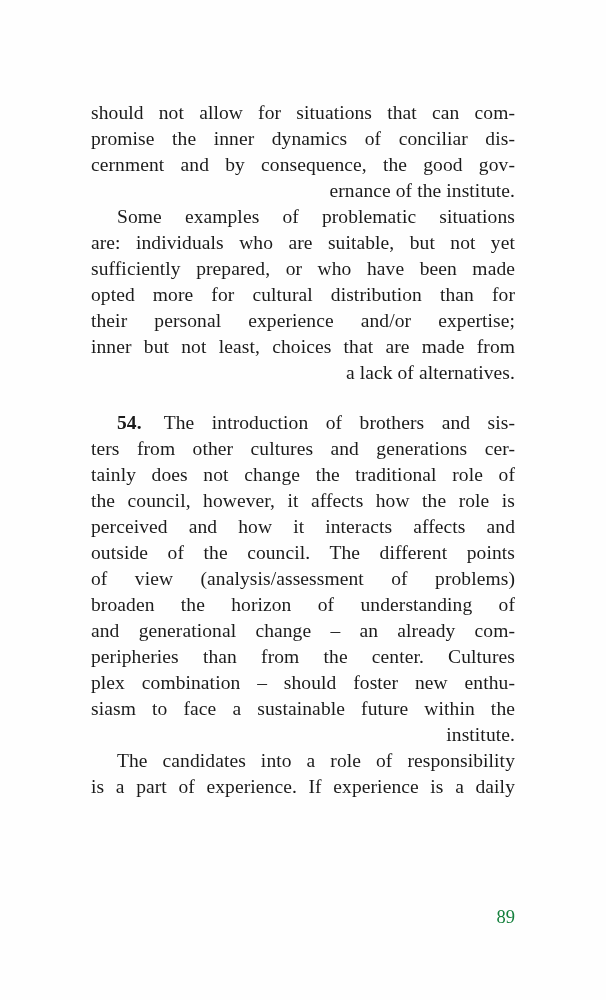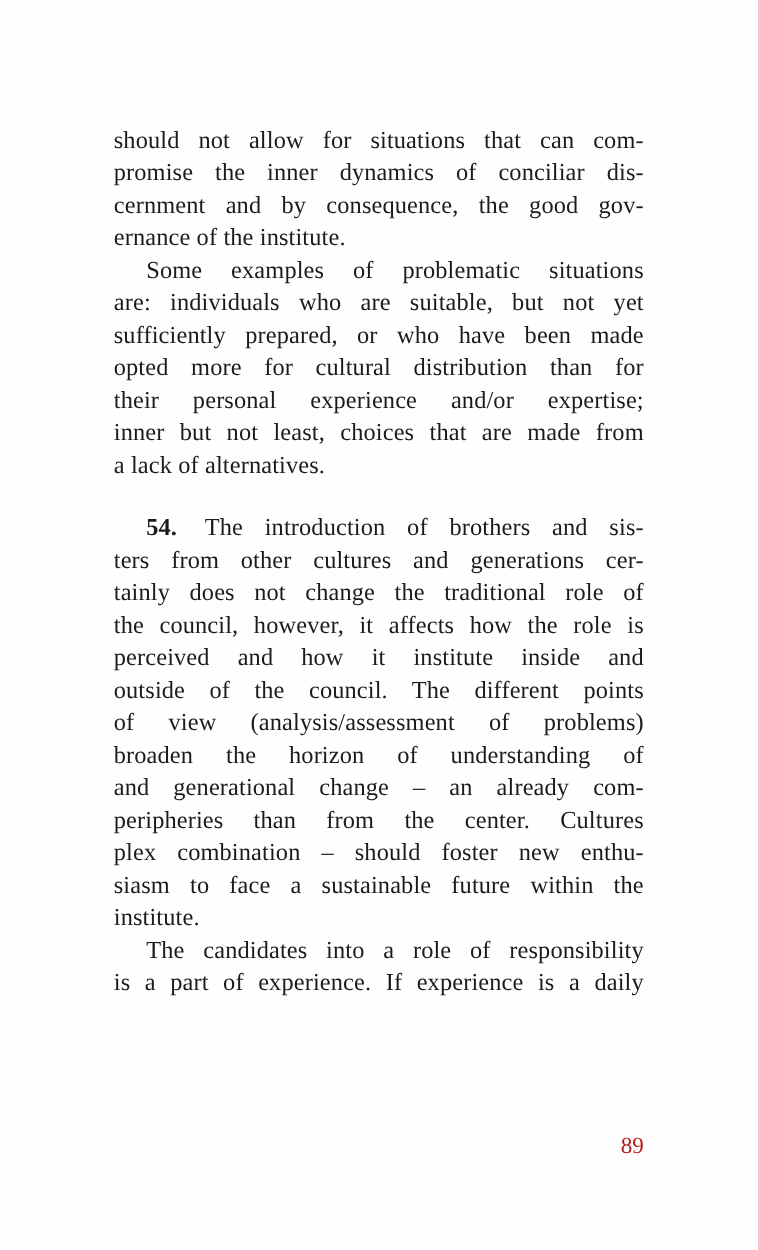--- a/index.html
+++ b/index.html
@@ -28,7 +28,7 @@
     letter-spacing: 0.1px;
   }
   .paragraph { margin: 0; }
-  .line { white-space: nowrap; }
+  .line { white-space: nowrap; text-align: right; }
   .line.just {
     white-space: normal;
     text-align: justify;

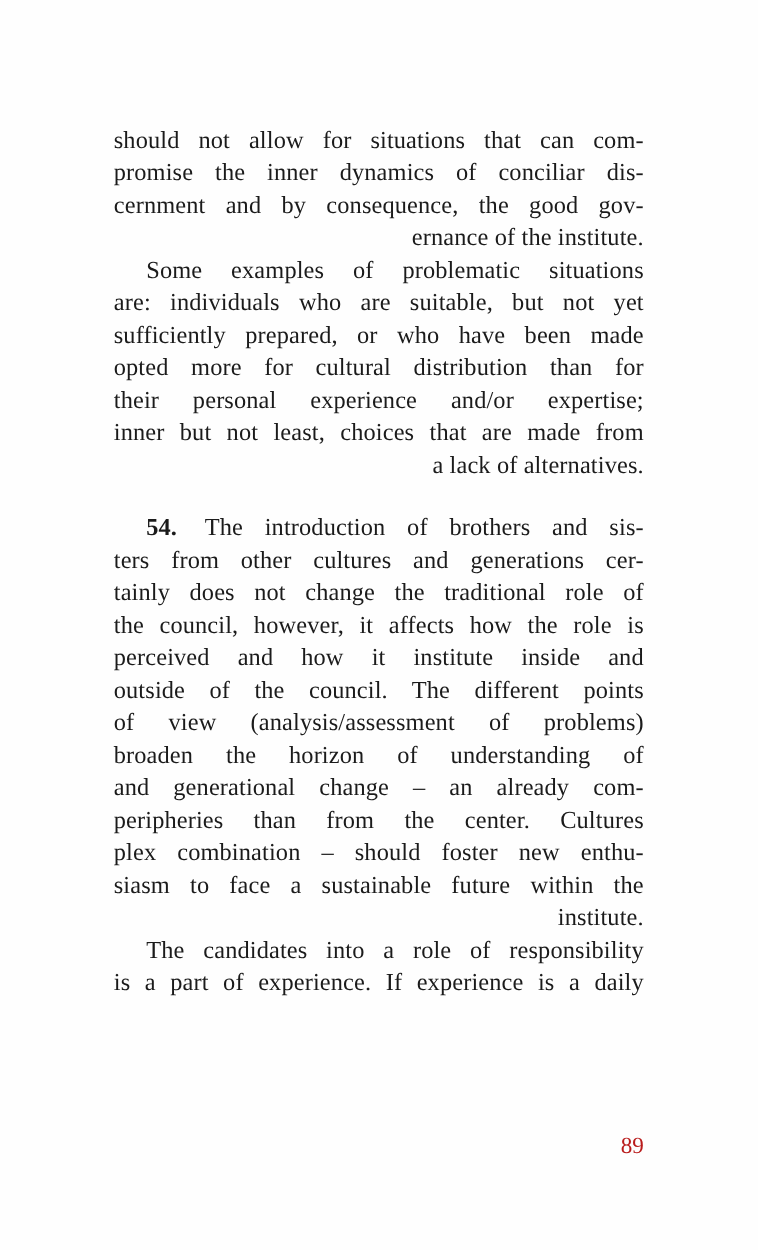--- a/index.html
+++ b/index.html
@@ -73,7 +73,7 @@
         <div class="line just">ters from other cultures and generations cer-</div>
         <div class="line just">tainly does not change the traditional role of</div>
         <div class="line just">the council, however, it affects how the role is</div>
-        <div class="line just">perceived and how it institute inside and</div>
+        <div class="line just">perceived and how it interacts affects and</div>
         <div class="line just">outside of the council. The different points</div>
         <div class="line just">of view (analysis/assessment of problems)</div>
         <div class="line just">broaden the horizon of understanding of</div>

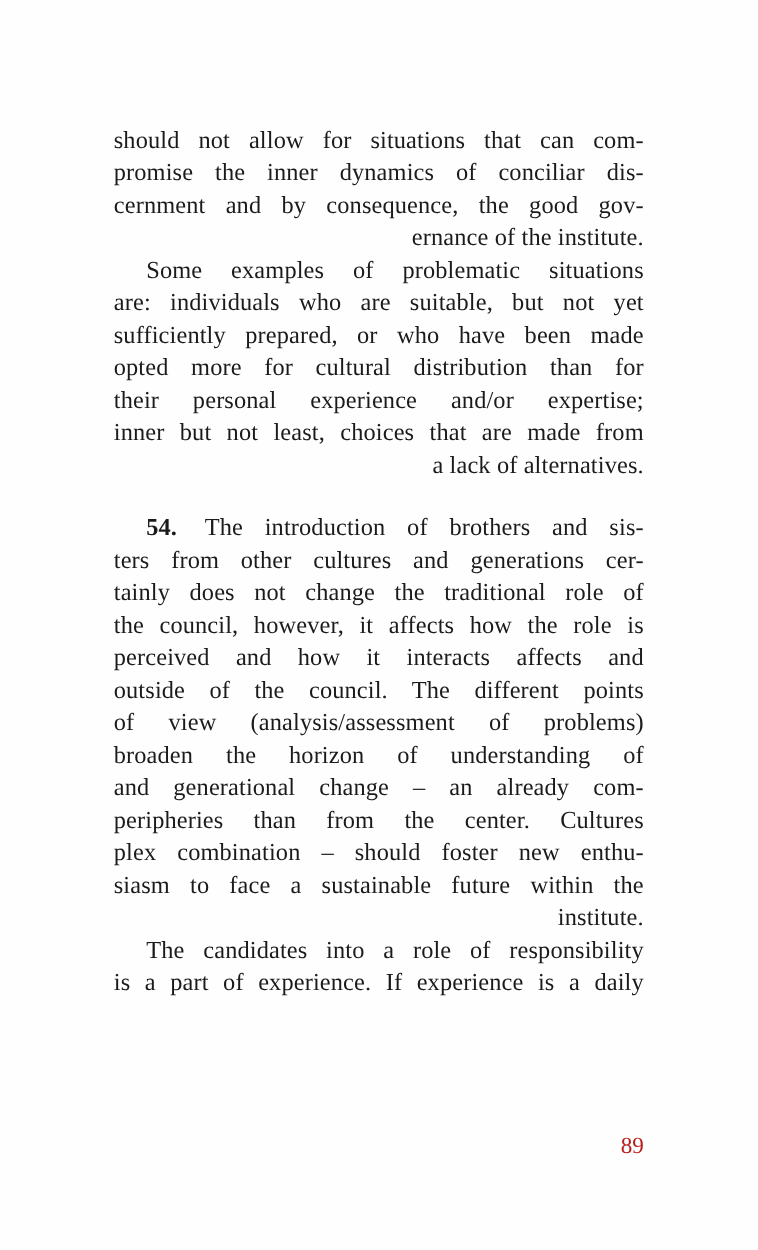--- a/index.html
+++ b/index.html
@@ -45,7 +45,7 @@
     font-size: 18.5px;
     line-height: 22px;
     font-family: "Liberation Serif", "DejaVu Serif", serif;
-    color: #b91c1c;
+    color: #15803d;
   }
 </style>
 </head>

